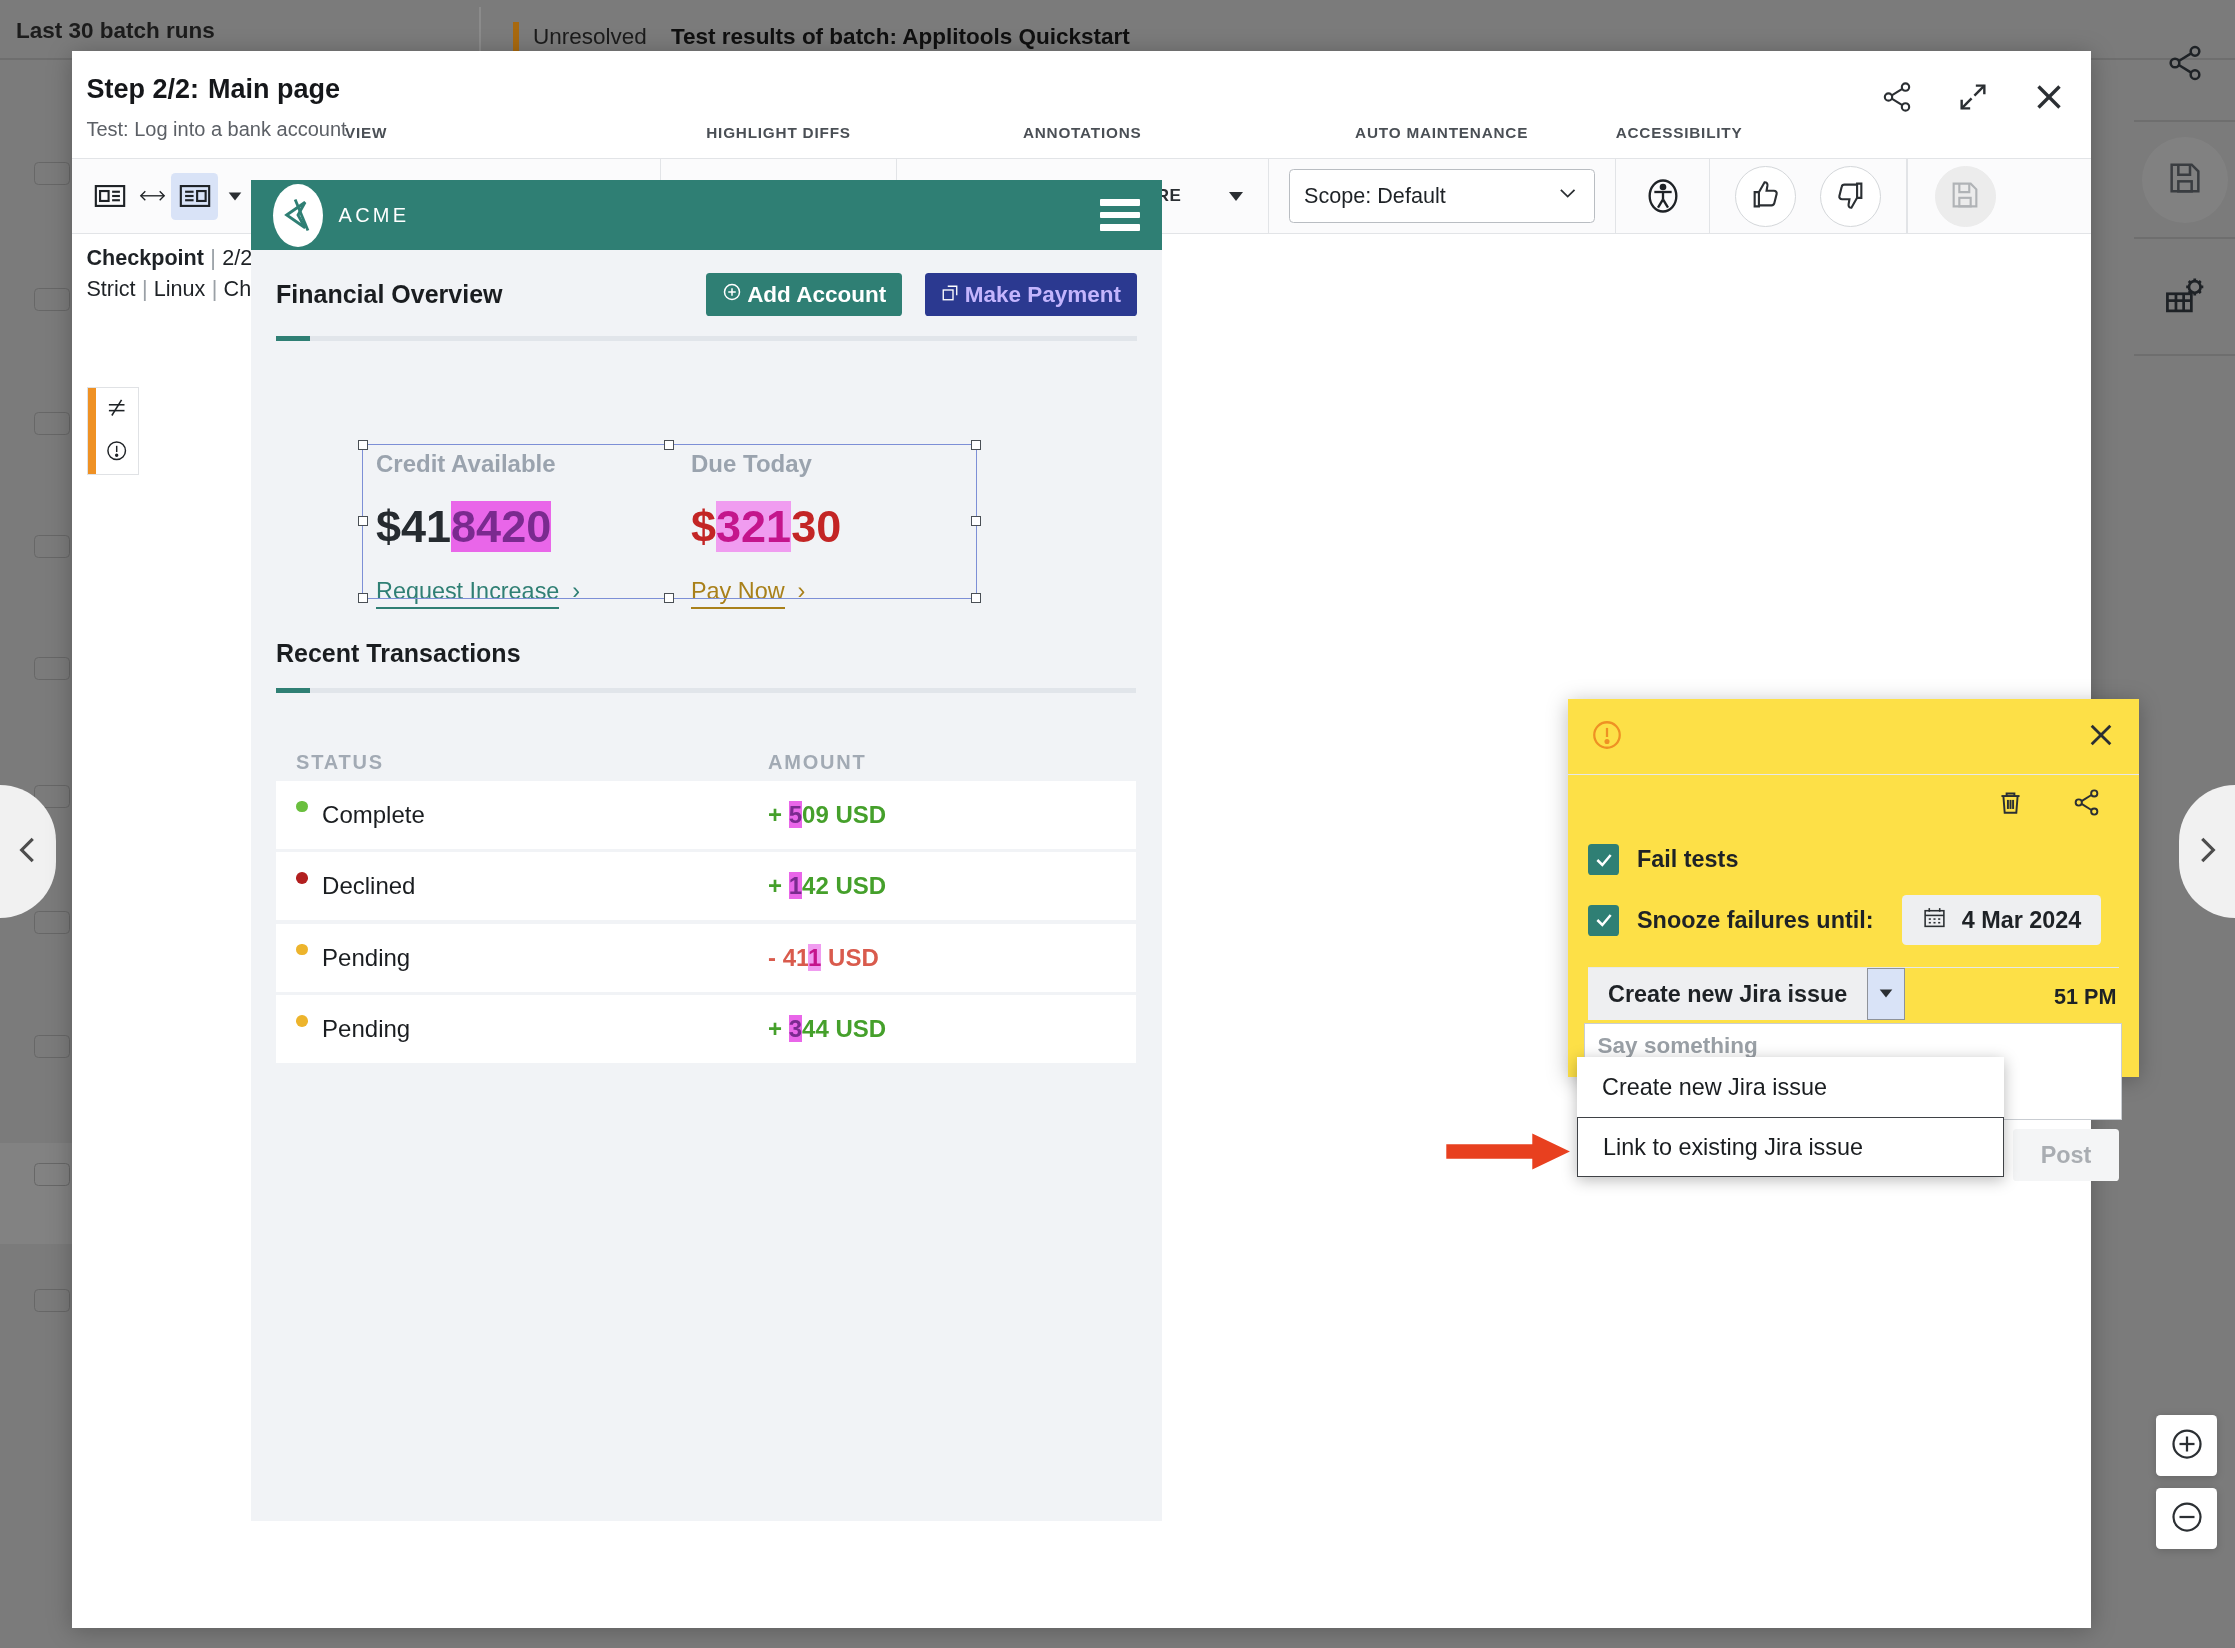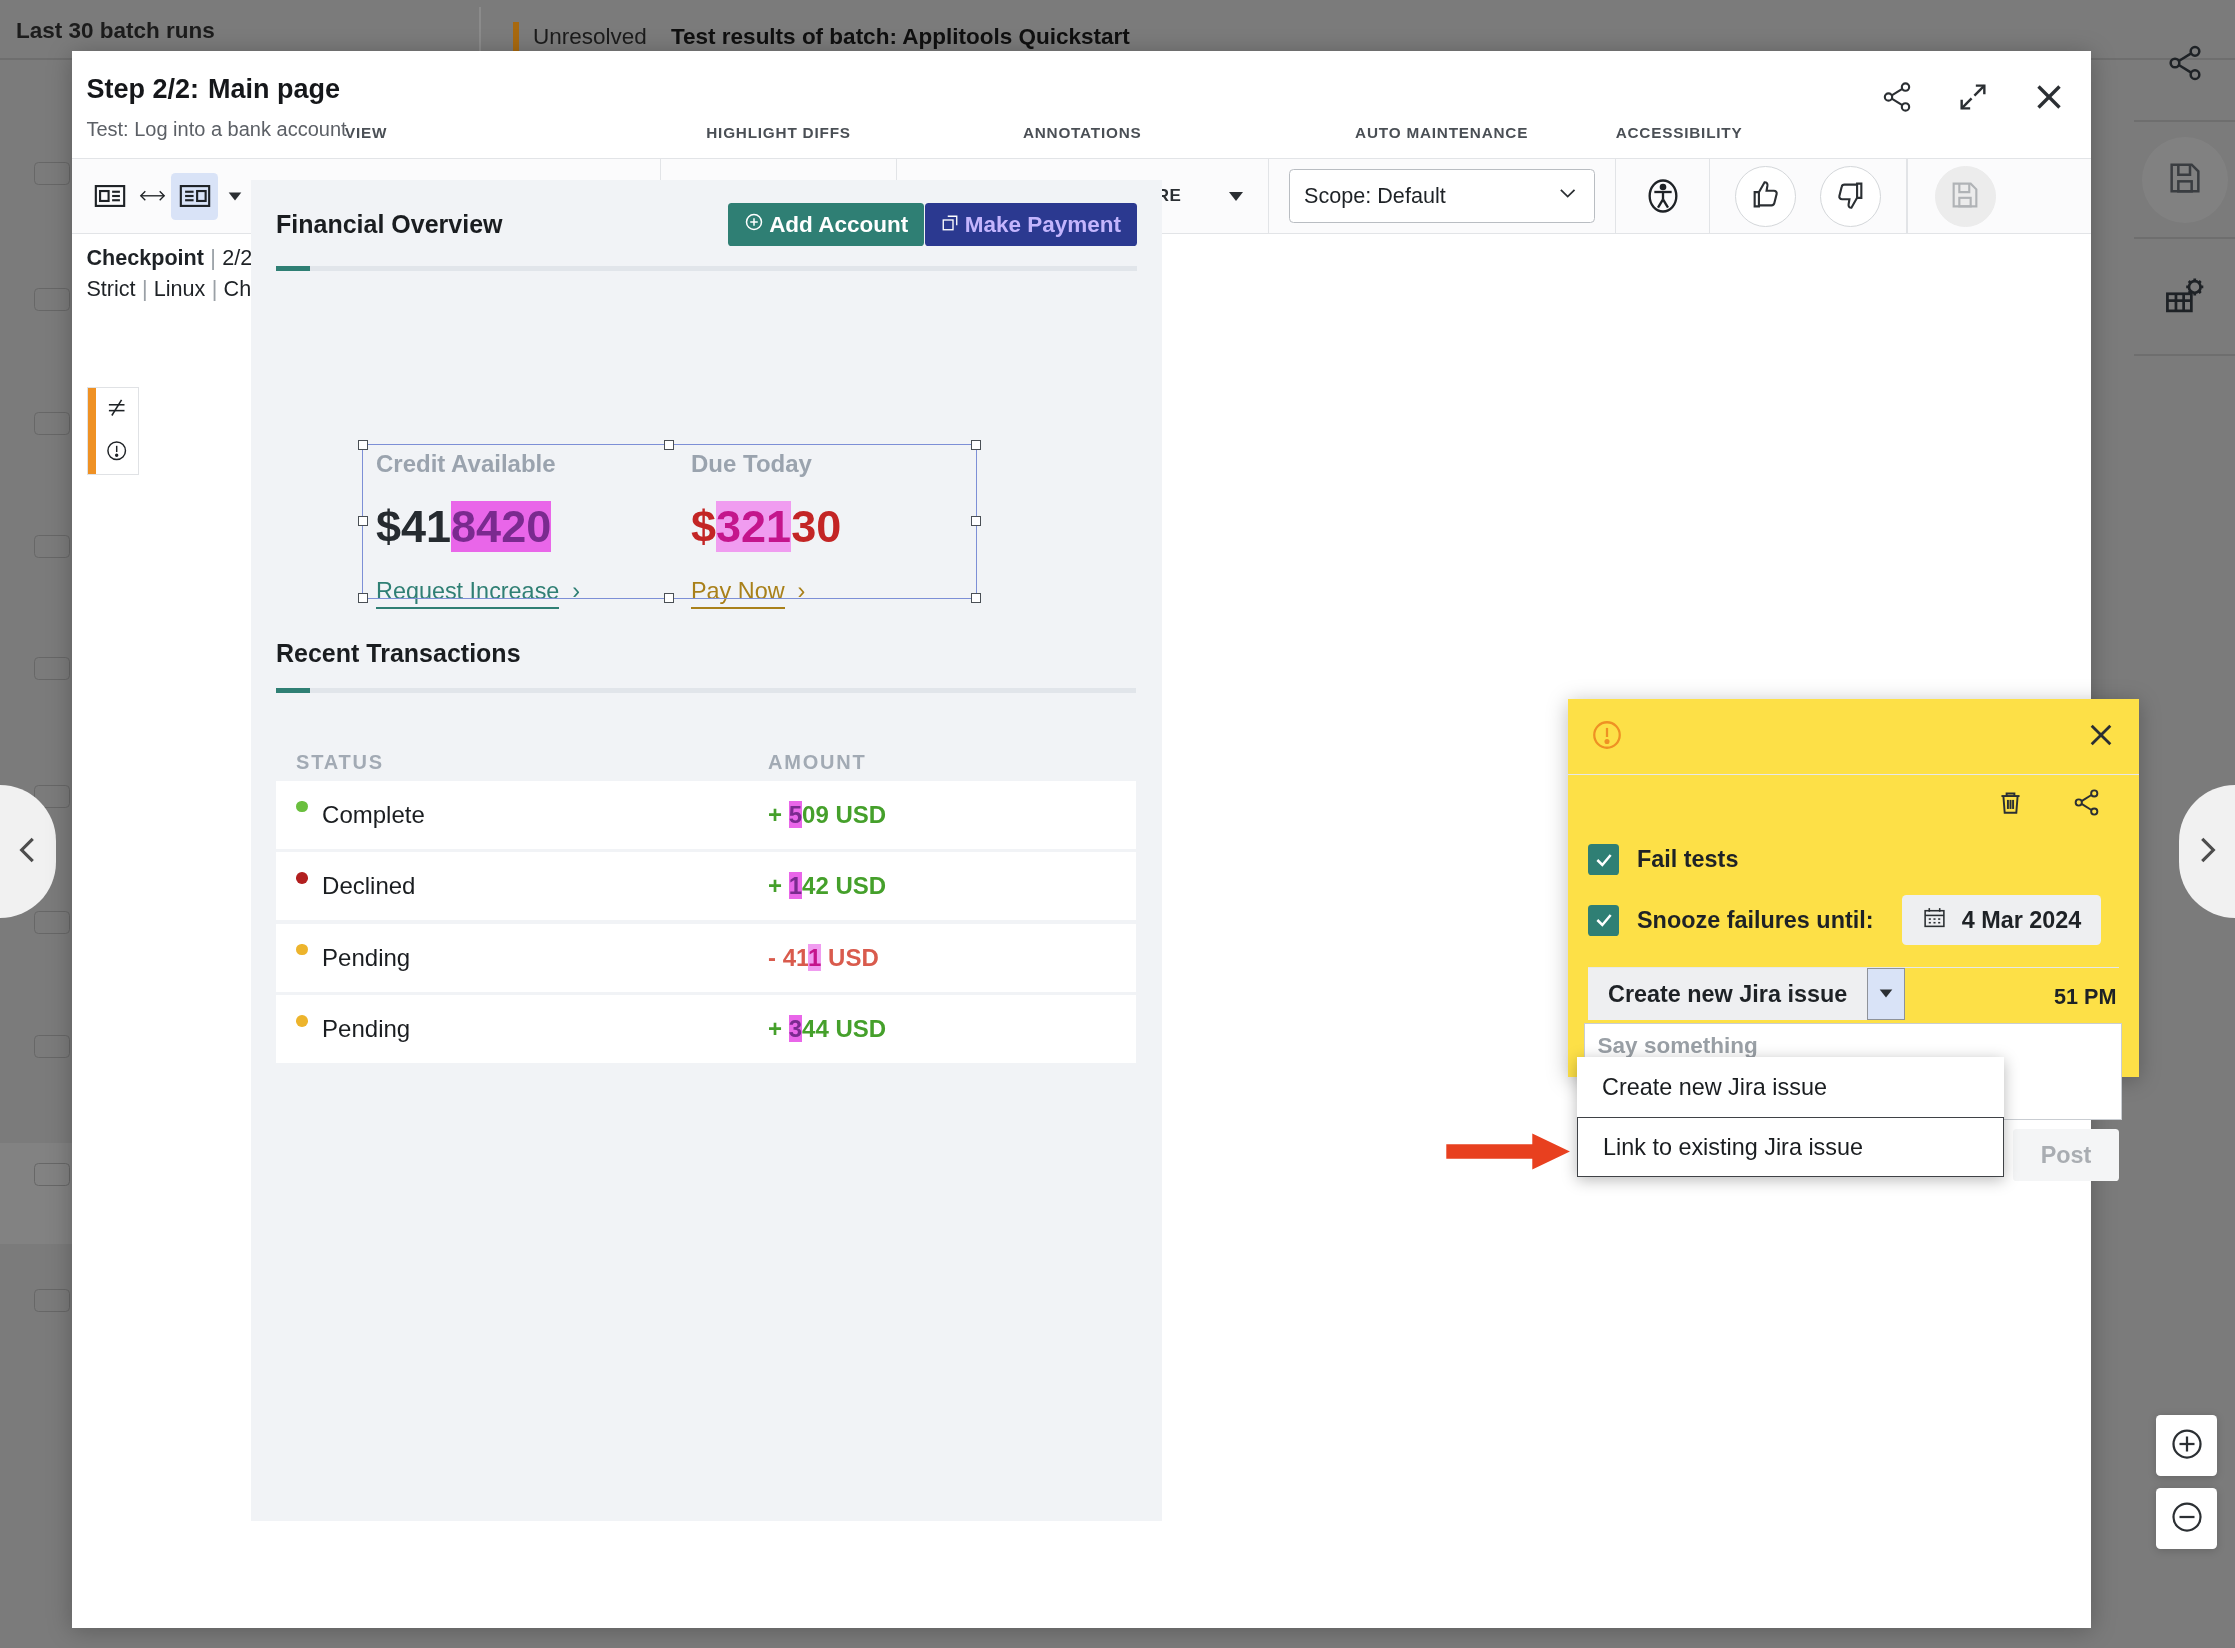--- a/index.html
+++ b/index.html
@@ -706,6 +706,22 @@
 </div>
 
 <div class="acme" style="z-index:11;">
+  <div class="acme-header">
+    <div class="acme-brand">
+      <div class="acme-logo">
+        <svg width="34" height="38" viewBox="0 0 24 26" fill="none" stroke="#2f7f74" stroke-width="2">
+          <path d="M4 13 L17 4 L12 13 L17 22 Z"></path>
+          <line x1="10" y1="2" x2="19" y2="24"></line>
+        </svg>
+      </div>
+      <div class="acme-name">ACME</div>
+    </div>
+    <div class="acme-burger">
+      <i></i>
+      <i></i>
+      <i></i>
+    </div>
+  </div>
 
   <div class="acme-body">
     <div class="sec-head">

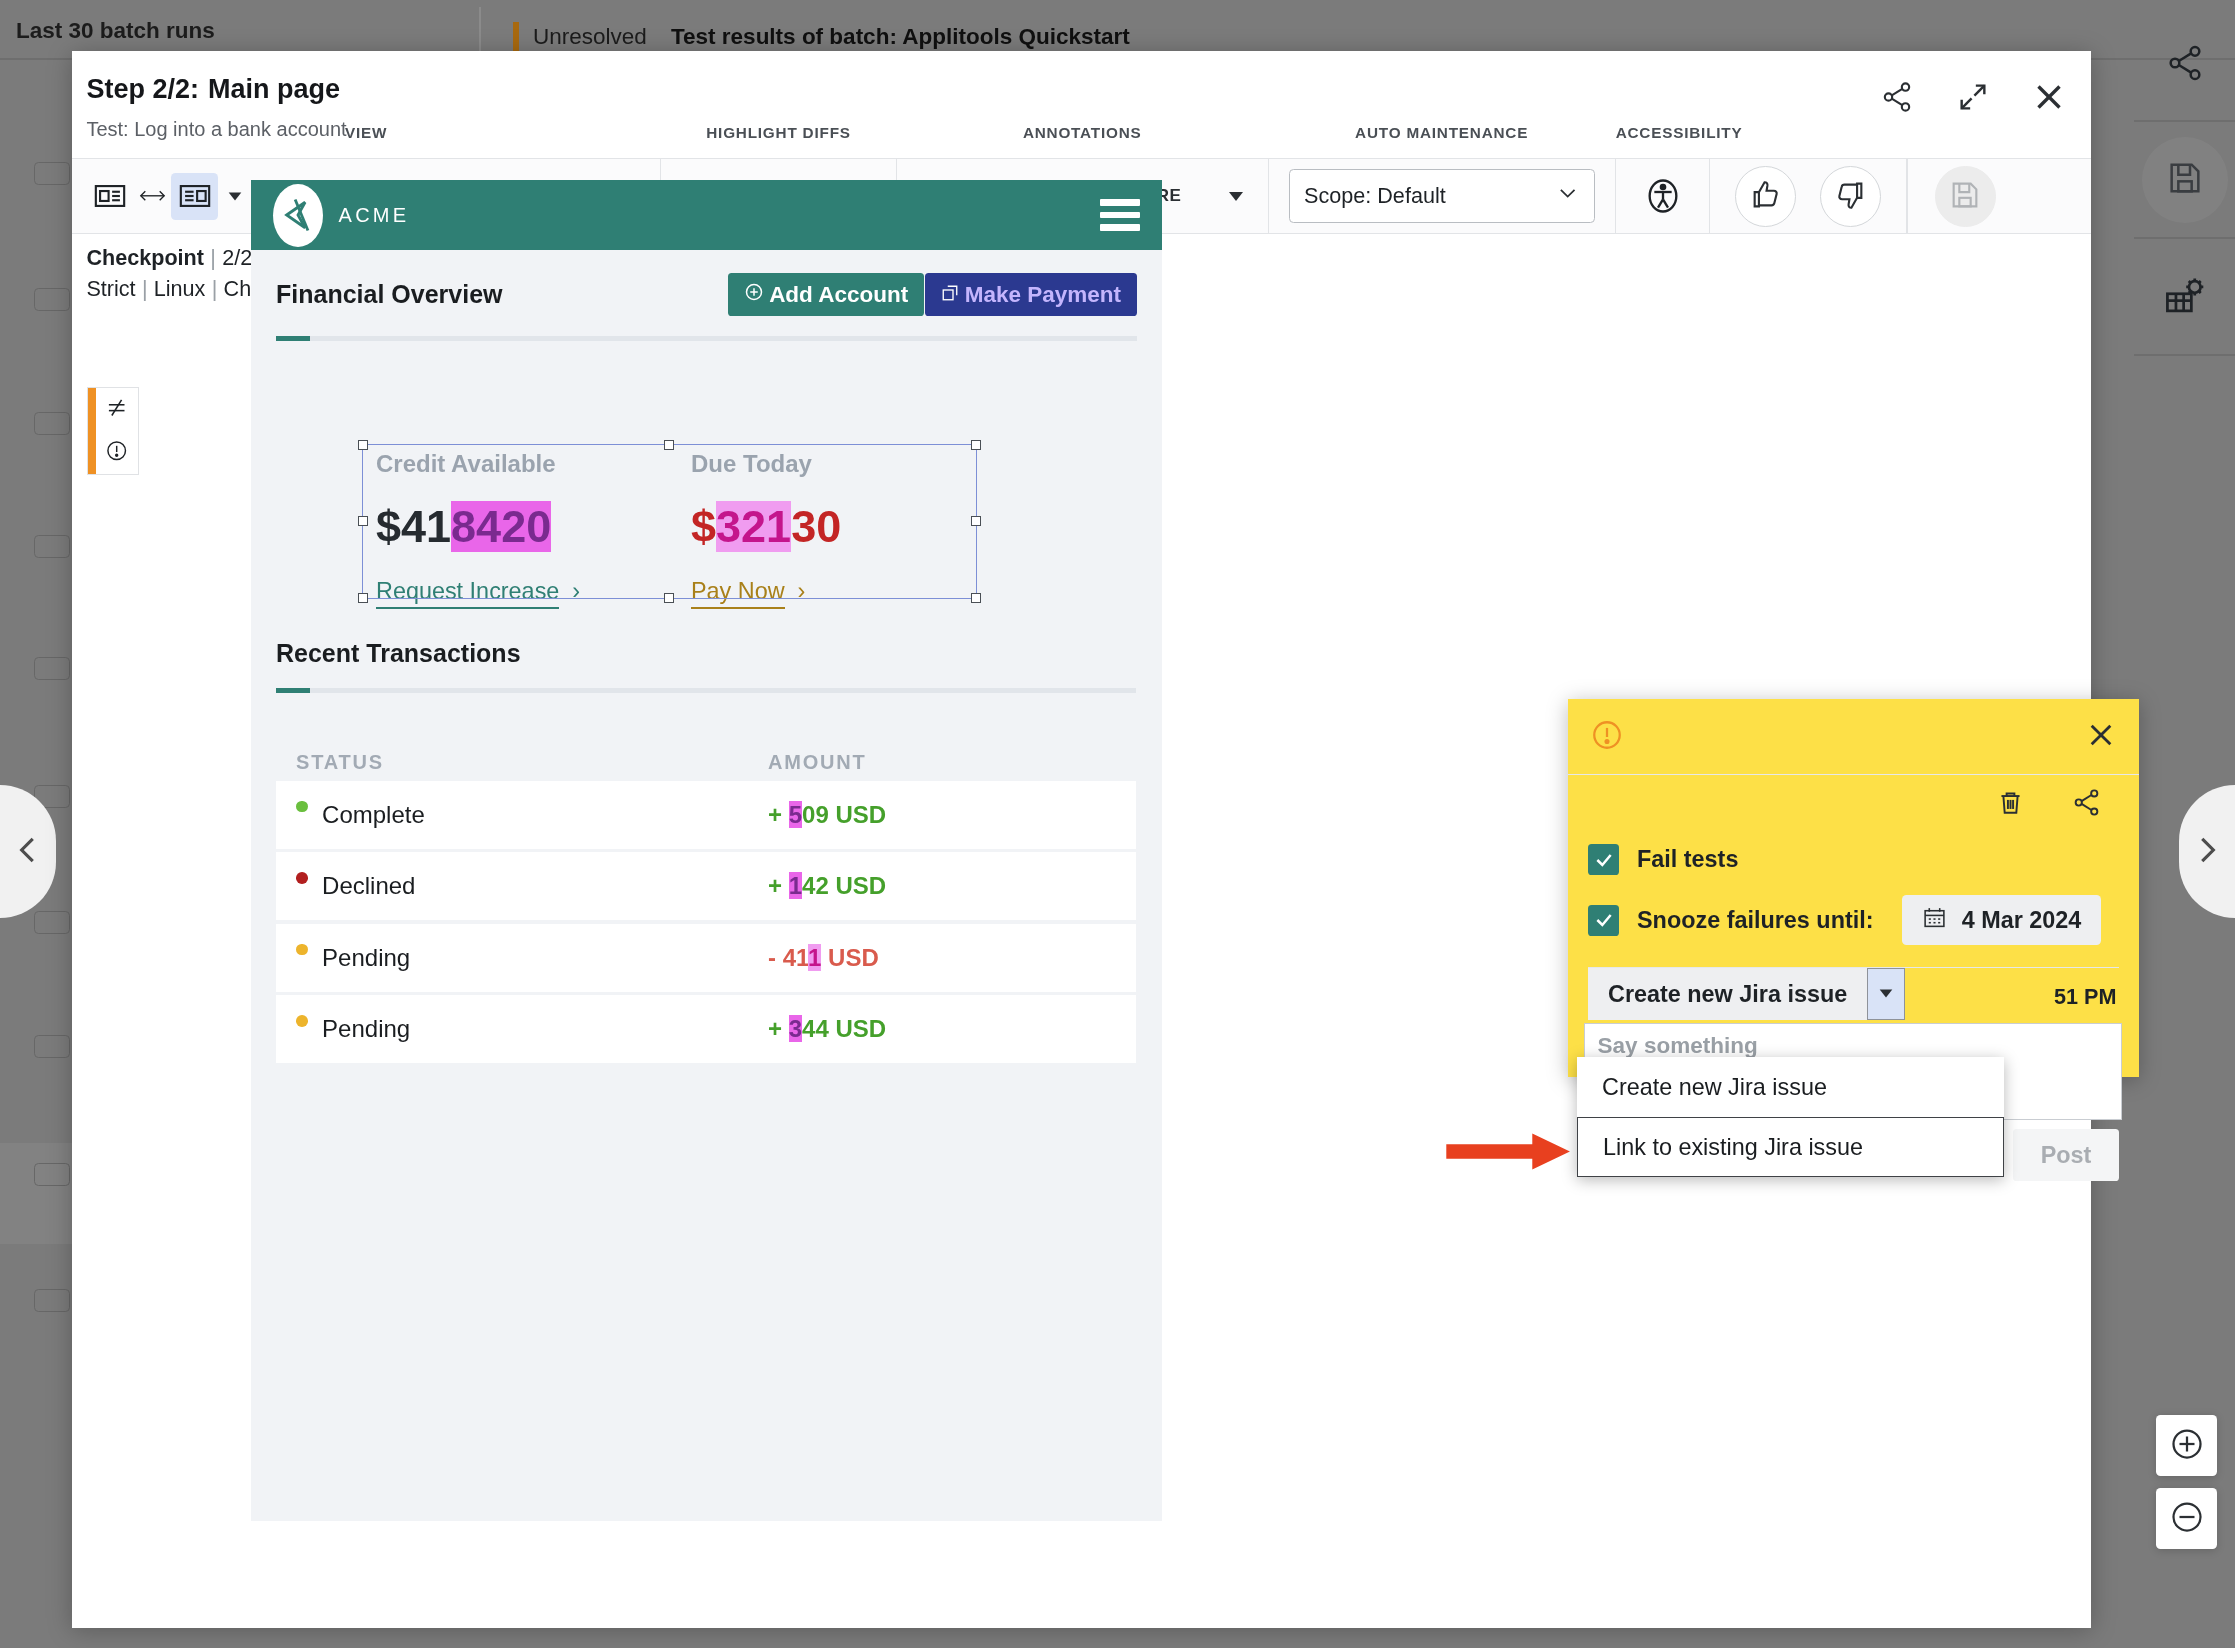--- a/index.html
+++ b/index.html
@@ -194,7 +194,7 @@
   .acme-body { padding: 23.4px 25px 0 25px; }
   .sec-head { display: flex; align-items: center; justify-content: space-between; }
   .sec-title { font-size: 25px; font-weight: bold; color: #1a1d20; }
-  .sec-actions { display: flex; gap: 1px; align-items: flex-end; }
+  .sec-actions { display: flex; gap: 23px; align-items: flex-end; }
   .btn-add {
     background: #2f7f74; color: #fff; border: none; border-radius: 3.6px;
     padding: 0 16px; height: 43px; font-size: 22.5px; font-weight: bold;

